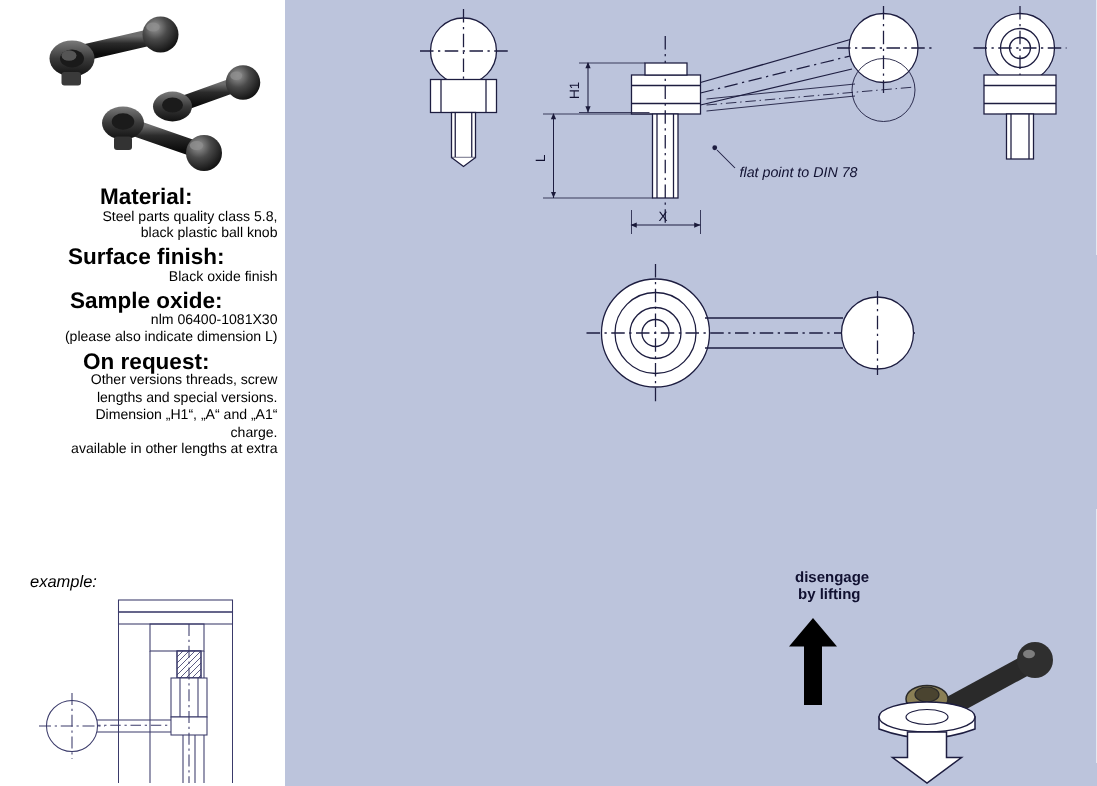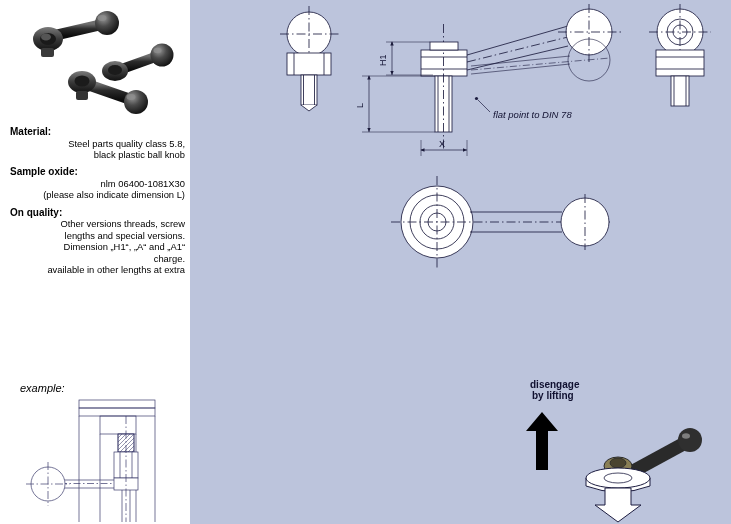--- a/index.html
+++ b/index.html
@@ -46,8 +46,9 @@
   .spec-group { margin-bottom: 6px; }
   .spec-head {
     font-weight: bold;
-    font-size: 10px;
+    font-size: 15px;
     line-height: 11.6px;
+    text-align: center;
   }
   .spec-body {
     font-size: 9.4px;

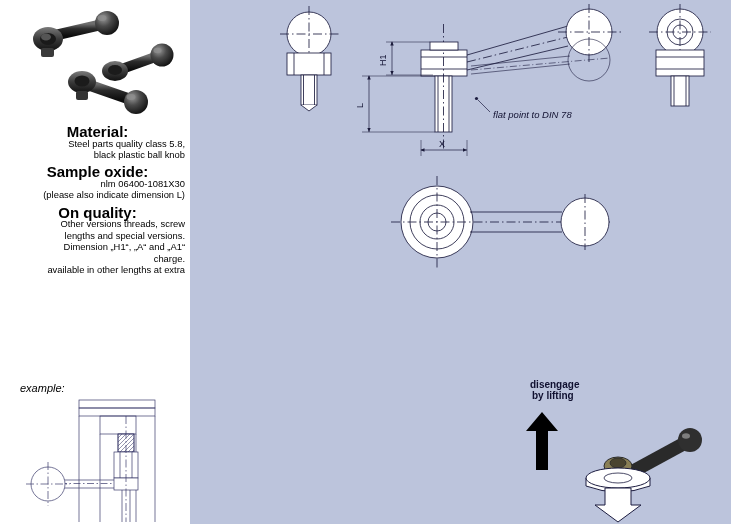--- a/index.html
+++ b/index.html
@@ -150,6 +150,10 @@
         <div class="spec-body">black plastic ball knob</div>
       </div>
 
+      <div class="spec-group">
+        <div class="spec-head">Surface finish:</div>
+        <div class="spec-body">Black oxide finish</div>
+      </div>
 
       <div class="spec-group">
         <div class="spec-head">Sample oxide:</div>

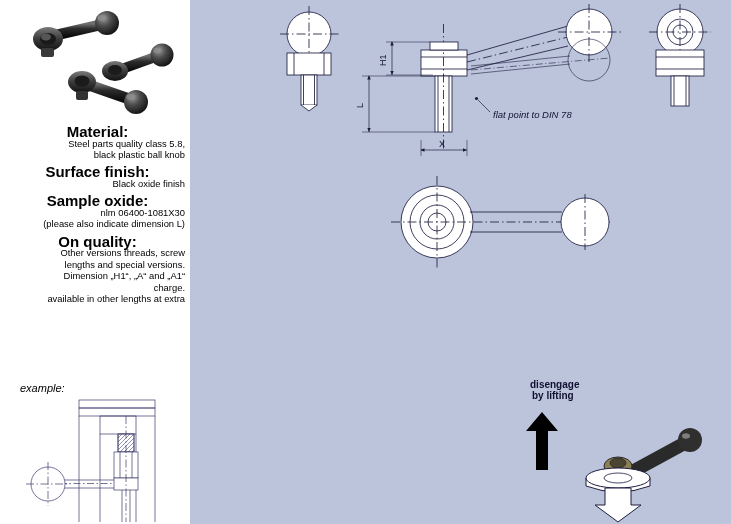--- a/index.html
+++ b/index.html
@@ -163,7 +163,7 @@
 
 
       <div class="spec-group">
-        <div class="spec-head">On quality:</div>
+        <div class="spec-head">On request:</div>
         <div class="spec-body">Other versions threads, screw</div>
         <div class="spec-body">lengths and special versions.</div>
         <div class="spec-body">Dimension „H1“, „A“ and „A1“</div>

